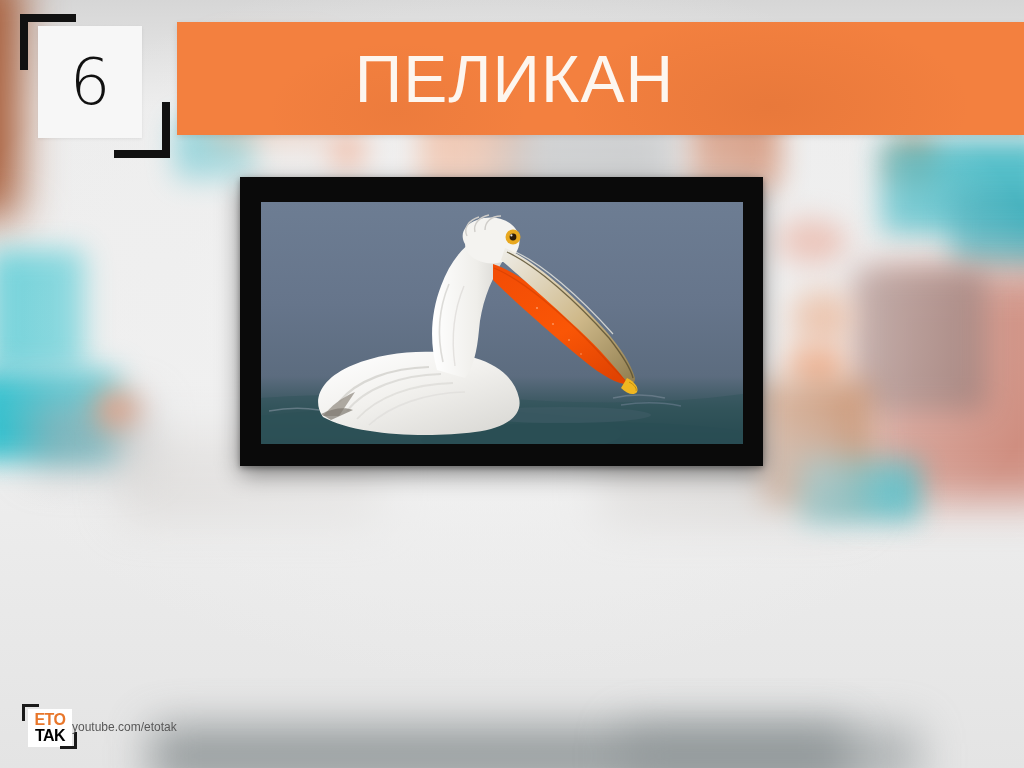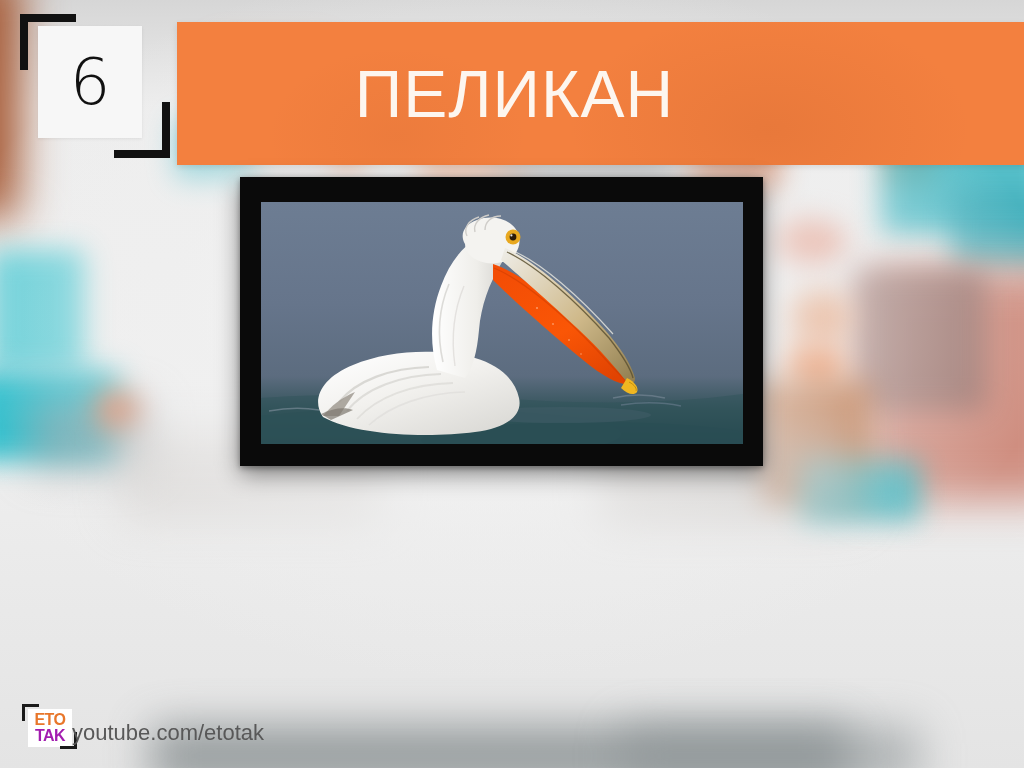--- a/index.html
+++ b/index.html
@@ -95,7 +95,7 @@
     left: 177px;
     top: 22px;
     width: 847px;
-    height: 143px;
+    height: 113px;
     background: #f3803f;
     display: flex;
     align-items: center;

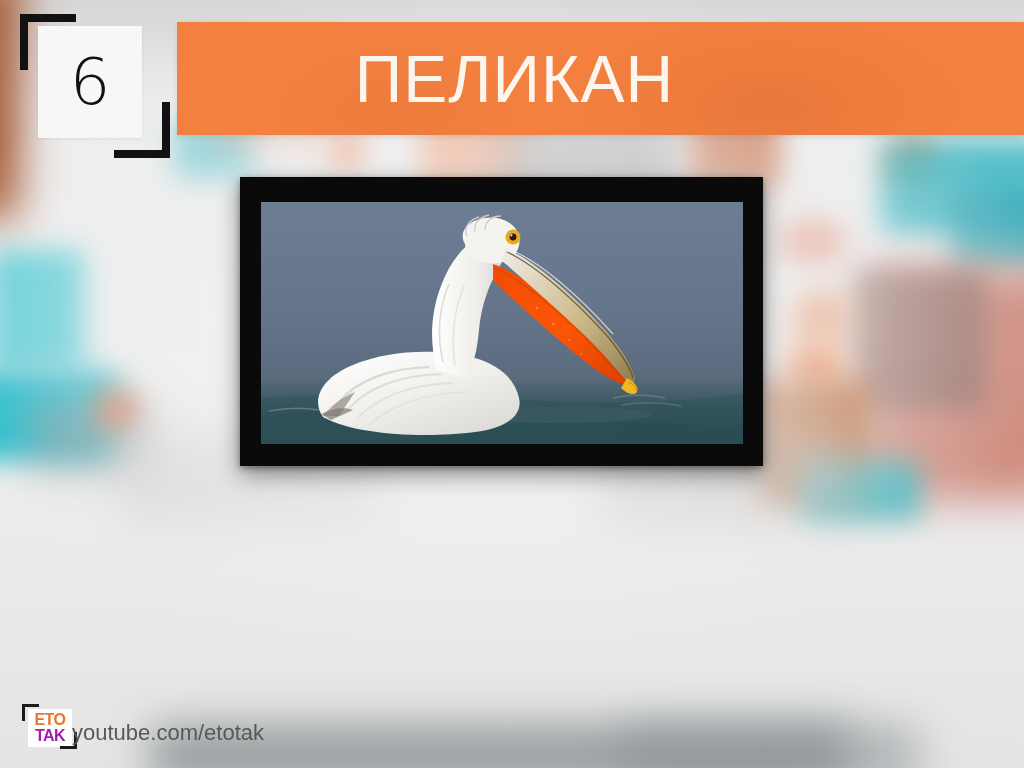--- a/index.html
+++ b/index.html
@@ -197,7 +197,7 @@
     letter-spacing: -0.5px;
   }
   .logo-tak {
-    color: #a21caf;
+    color: #000000;
     font-family: "Liberation Sans", sans-serif;
     font-weight: 700;
     font-size: 16px;

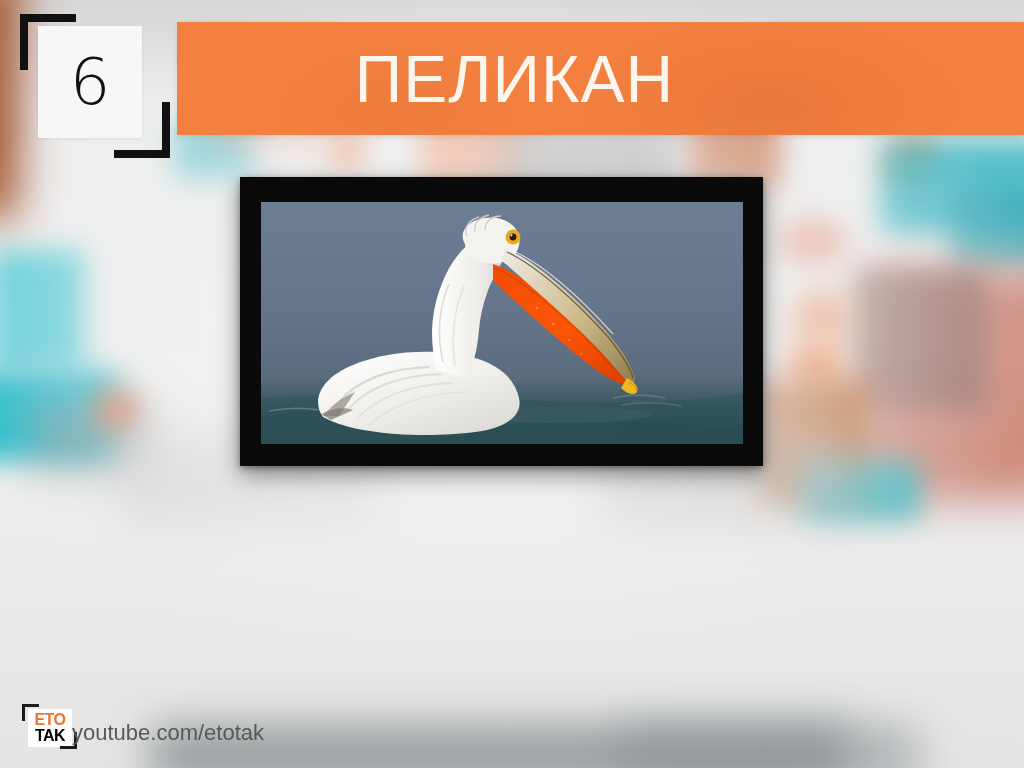--- a/index.html
+++ b/index.html
@@ -224,7 +224,7 @@
     top: 20px;
     color: #585858;
     font-family: "Liberation Sans", sans-serif;
-    font-size: 22px;
+    font-size: 12px;
     white-space: nowrap;
   }
 </style>

